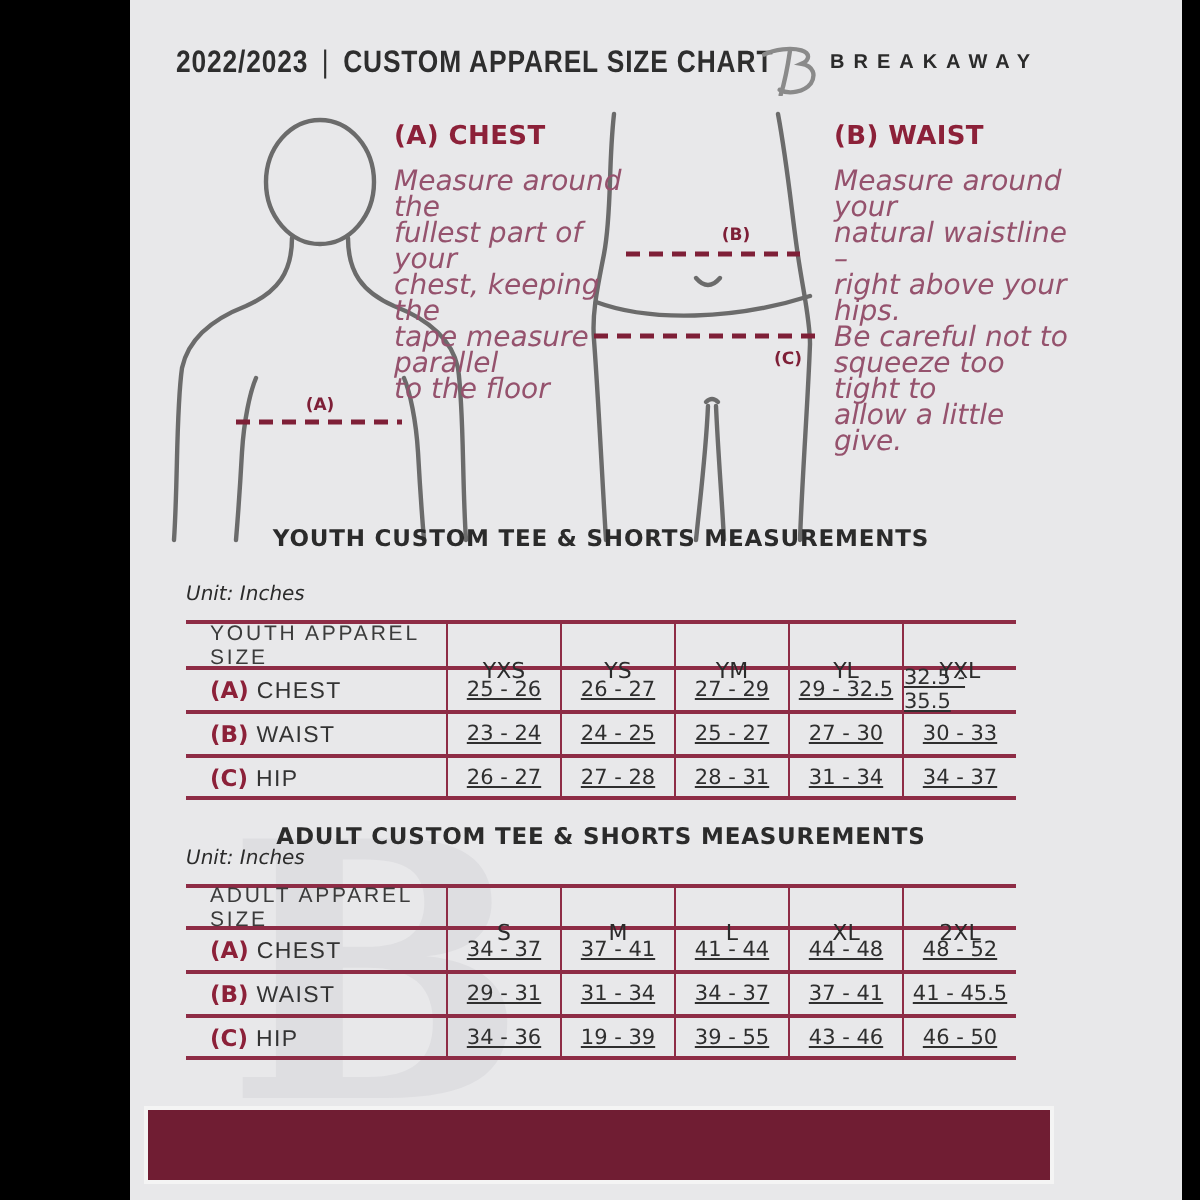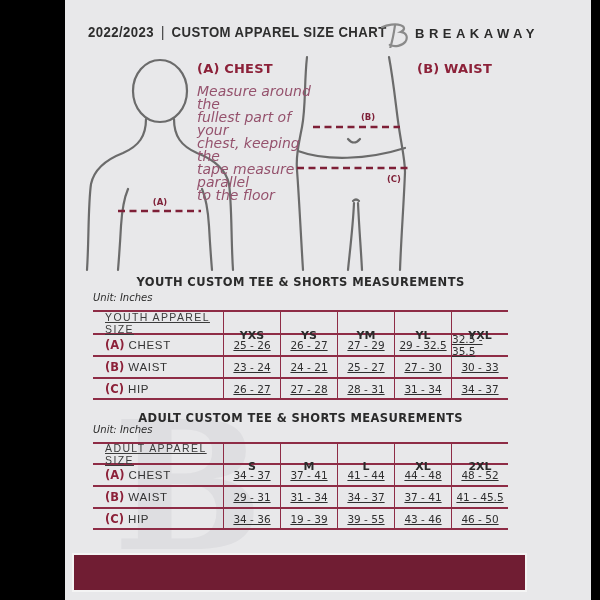--- a/index.html
+++ b/index.html
@@ -21,7 +21,7 @@
   .brand-logo { position:absolute; left:316px; top:20px; width:27px; height:28px; }
   .brand-logo path { stroke:#8a8a8a; stroke-width:2.1; fill:none; stroke-linecap:round; }
   .brand-name {
-    position:absolute; left:350px; top:26px; font-weight:bold; font-size:13px;
+    position:absolute; left:350px; top:26px; font-weight:bold; font-size:10px;
     letter-spacing:4.5px; color:#2b2b2b; white-space:nowrap;
   }
   

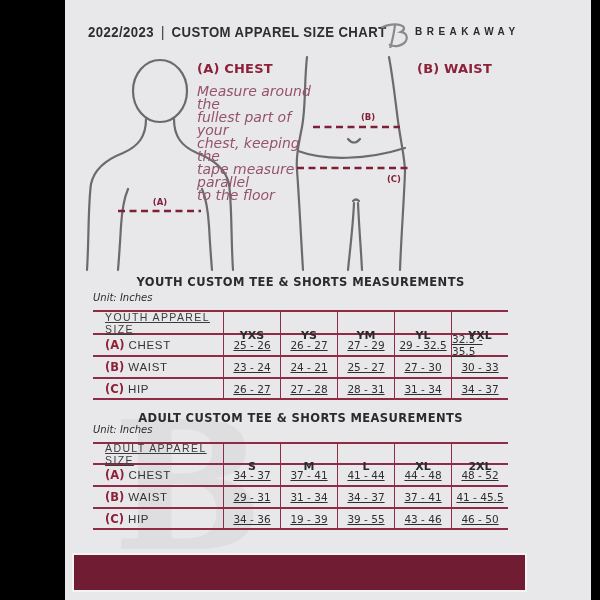--- a/index.html
+++ b/index.html
@@ -130,6 +130,12 @@
   </div>
   <div class="guide guide-waist">
     <h3>(B) WAIST</h3>
+    <p>Measure around your
+natural waistline –
+right above your hips.
+Be careful not to
+squeeze too tight to
+allow a little give.</p>
   </div>
 
   <div class="tbl-title" style="top:275px">YOUTH CUSTOM TEE &amp; SHORTS MEASUREMENTS</div>

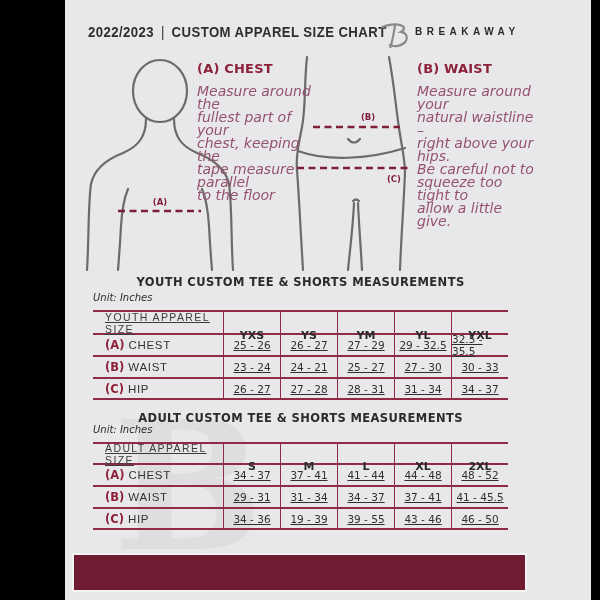--- a/index.html
+++ b/index.html
@@ -138,7 +138,7 @@
 allow a little give.</p>
   </div>
 
-  <div class="tbl-title" style="top:275px">YOUTH CUSTOM TEE &amp; SHORTS MEASUREMENTS</div>
+  <div class="tbl-title" style="top:262px">YOUTH CUSTOM TEE &amp; SHORTS MEASUREMENTS</div>
   <div class="tbl-unit" style="top:292px">Unit: Inches</div>
   <div class="size-table" id="youth-table">
     <div class="lab">

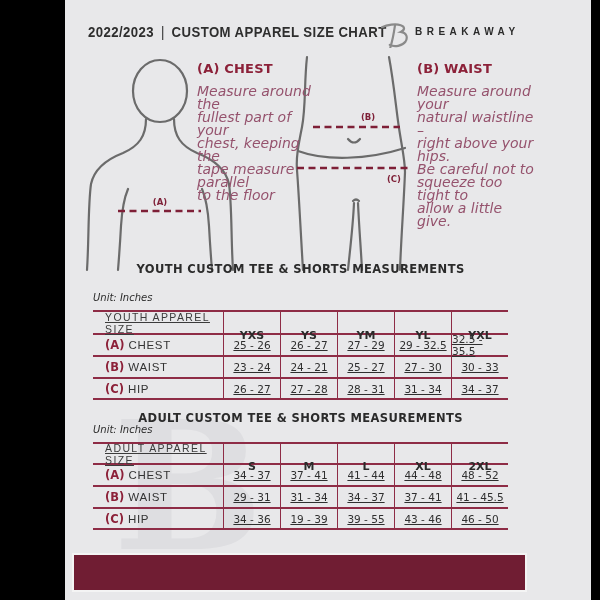--- a/index.html
+++ b/index.html
@@ -63,7 +63,7 @@
   }
   .size-table > div.v { border-left:1.5px solid #8e2c46; }
   .size-table .lab { justify-content:flex-start; padding-left:12px; }
-  .axis-label { font-size:10.5px; letter-spacing:1.4px; color:#3b3b3b;text-decoration:underline; }
+  .axis-label { font-size:10.5px; letter-spacing:1.4px; color:#3b3b3b; }
   .col-head { font-family:"DejaVu Sans", sans-serif; font-weight:bold; font-size:11px; color:#2b2b2b;margin-top:25px; }
   .row-label { font-size:11.5px; letter-spacing:.7px; color:#333; }
   .row-label .pfx { font-family:"DejaVu Sans", sans-serif; font-weight:bold; color:#8c2139; margin-right:4px; letter-spacing:0; }

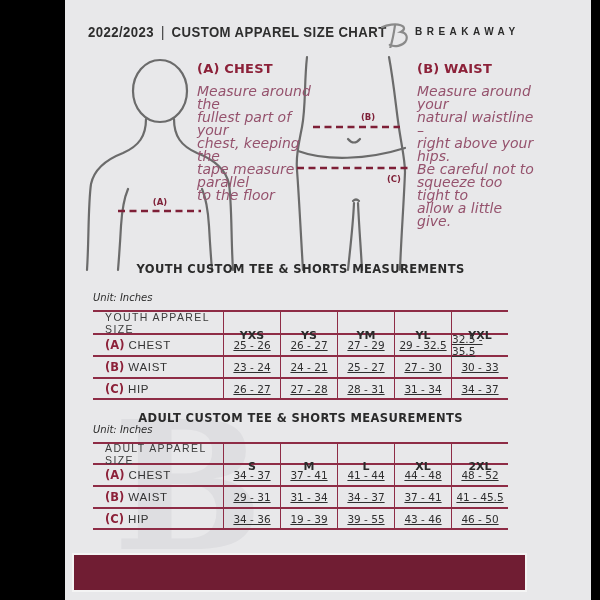--- a/index.html
+++ b/index.html
@@ -64,7 +64,7 @@
   .size-table > div.v { border-left:1.5px solid #8e2c46; }
   .size-table .lab { justify-content:flex-start; padding-left:12px; }
   .axis-label { font-size:10.5px; letter-spacing:1.4px; color:#3b3b3b; }
-  .col-head { font-family:"DejaVu Sans", sans-serif; font-weight:bold; font-size:11px; color:#2b2b2b;margin-top:25px; }
+  .col-head { font-family:"DejaVu Sans", sans-serif; font-weight:normal; font-size:11px; color:#2b2b2b;margin-top:25px; }
   .row-label { font-size:11.5px; letter-spacing:.7px; color:#333; }
   .row-label .pfx { font-family:"DejaVu Sans", sans-serif; font-weight:bold; color:#8c2139; margin-right:4px; letter-spacing:0; }
   .val { font-family:"DejaVu Sans", sans-serif; font-size:10.5px; color:#2f2f2f;text-decoration:underline; }

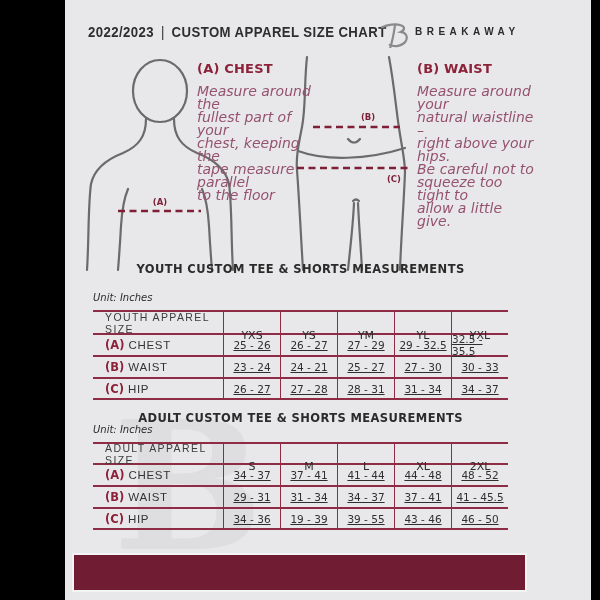--- a/index.html
+++ b/index.html
@@ -186,7 +186,7 @@
         <span class="val">23 - 24</span>
       </div>
     <div class="v">
-        <span class="val">24 - 21</span>
+        <span class="val">24 - 25</span>
       </div>
     <div class="v">
         <span class="val">25 - 27</span>

